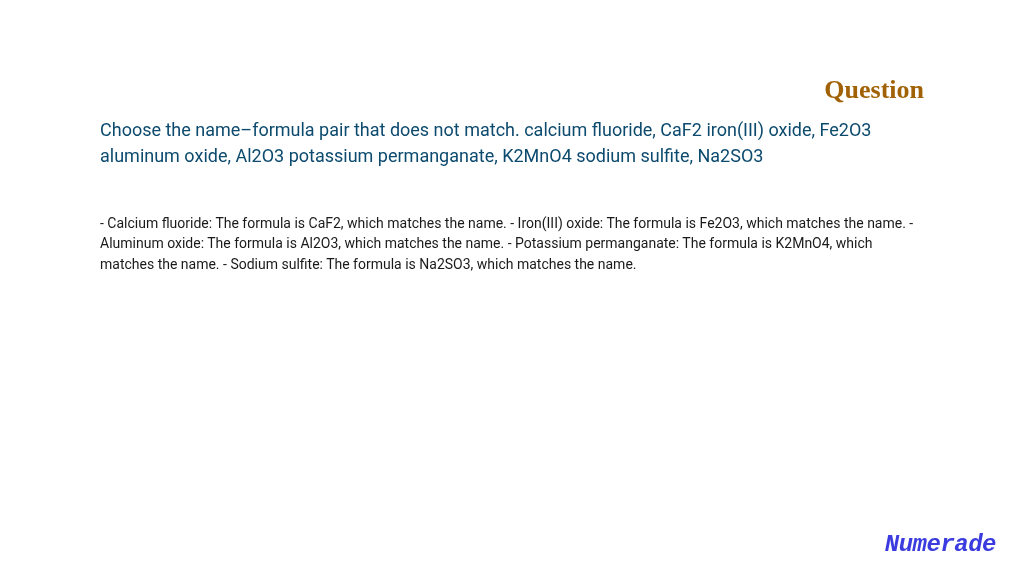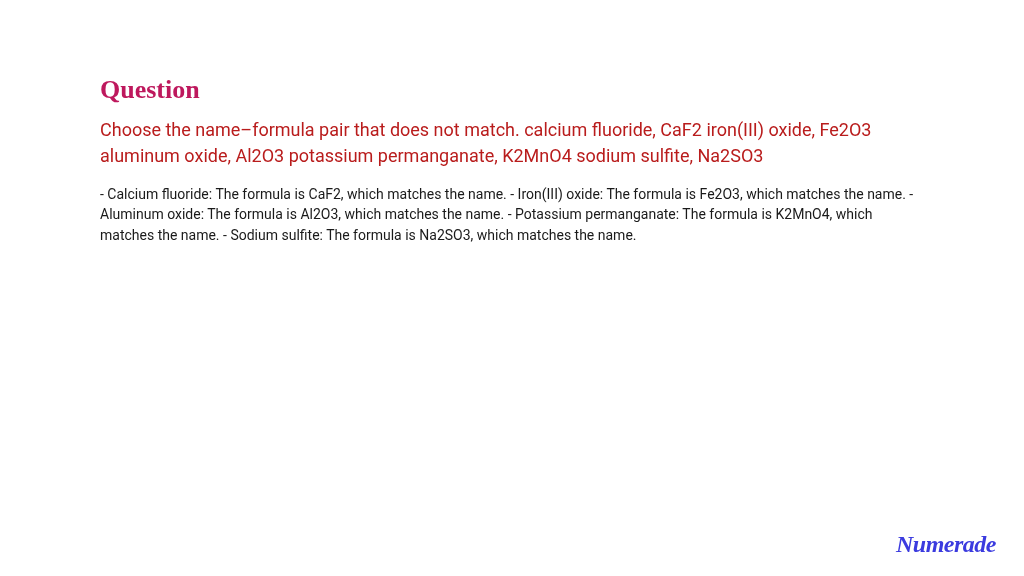--- a/index.html
+++ b/index.html
@@ -19,8 +19,9 @@
       font-family: Georgia, 'Times New Roman', serif;
       font-size: 26px;
       font-weight: bold;
-      color: #be185d;
+      color: #a16207;
       margin-bottom: 12px;
+      text-align: right;
     }
     .question-text {
       font-size: 18px;

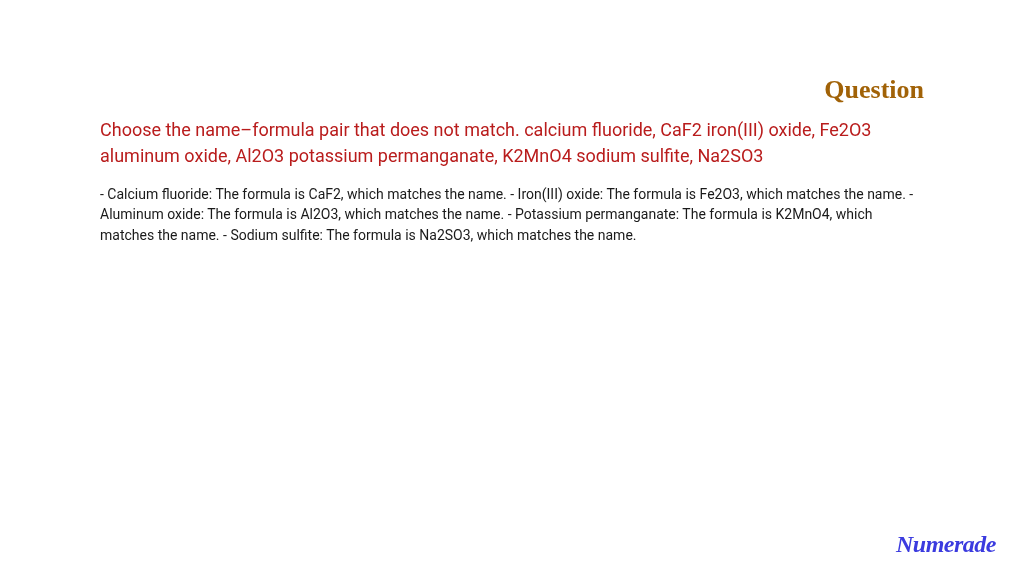--- a/index.html
+++ b/index.html
@@ -26,8 +26,8 @@
     .question-text {
       font-size: 18px;
       line-height: 1.45;
-      color: #b91c1c;
-      margin-bottom: 15px;
+      color: #0c4a6e;
+      margin-bottom: 44px;
     }
     .answer-text {
       font-size: 14px;

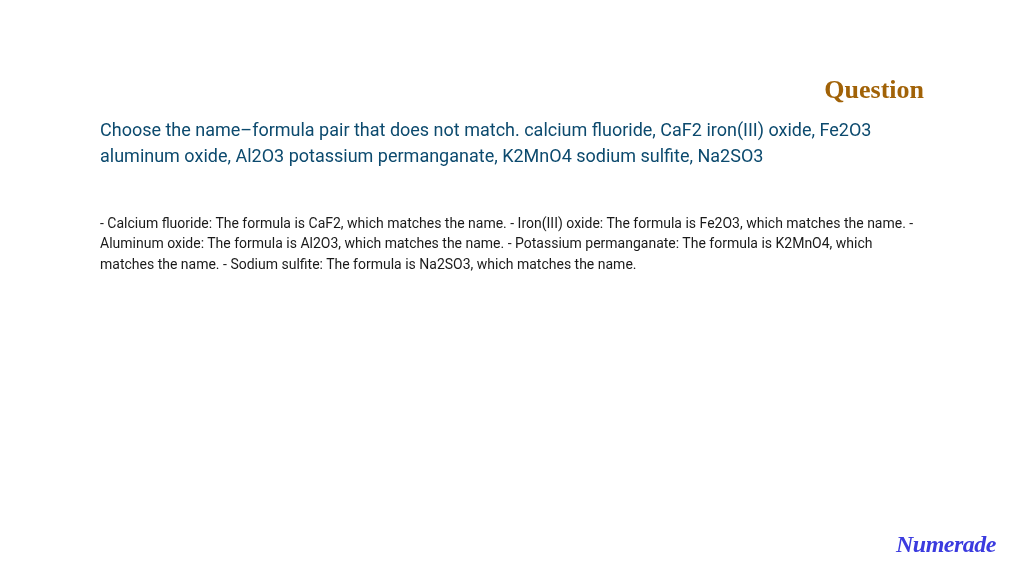--- a/index.html
+++ b/index.html
@@ -38,7 +38,7 @@
       position: absolute;
       bottom: 18px;
       right: 28px;
-      font-family: Liberation Serif, serif;
+      font-family: Liberation Mono, monospace;
       font-size: 24px;
       font-weight: bold;
       color: #3b3bdf;

